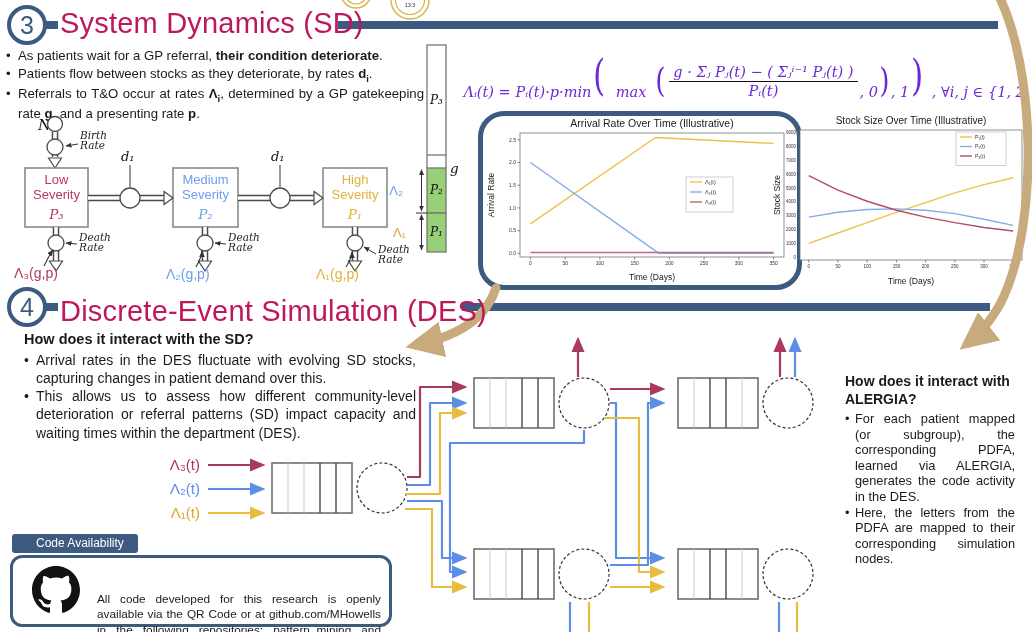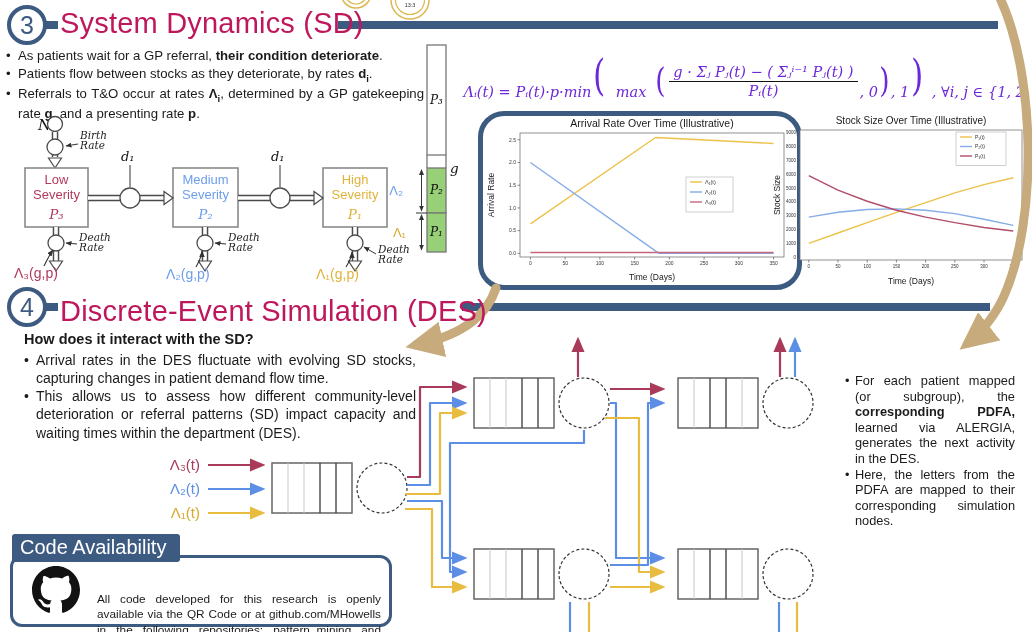--- a/index.html
+++ b/index.html
@@ -217,7 +217,7 @@
     <div class="hd">How does it interact with the SD?</div>
     <div class="brow">
       <span class="bmark">•</span>
-      <div class="just"><span>Arrival rates in the DES fluctuate with evolving SD stocks, capturing changes in patient demand flow time.</span></div>
+      <div class="just"><span>Arrival rates in the DES fluctuate with evolving SD stocks, capturing changes in patient demand over this.</span></div>
     </div>
     <div class="brow">
       <span class="bmark">•</span>

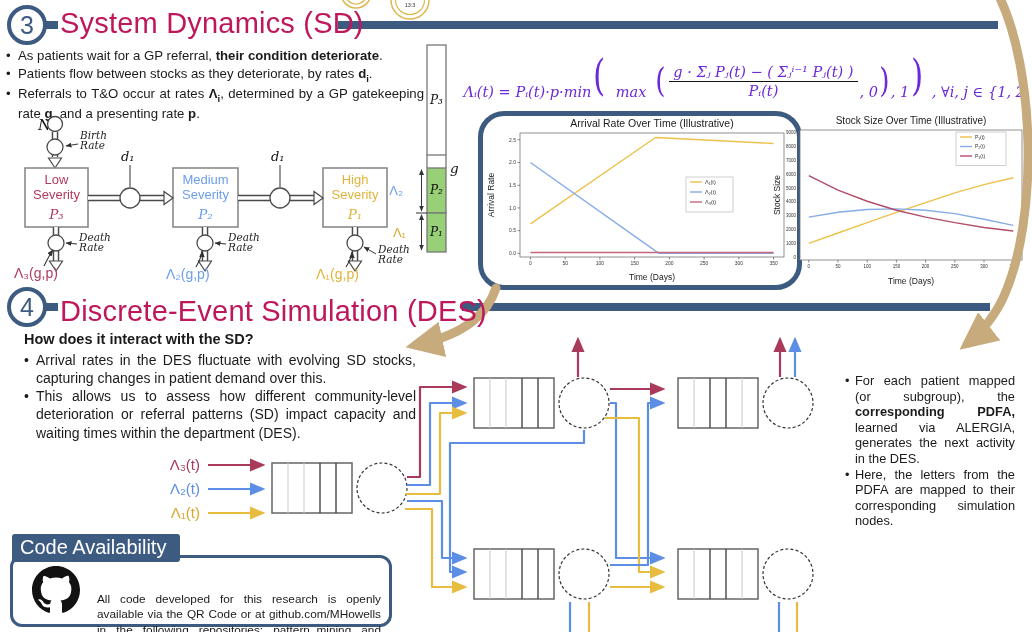--- a/index.html
+++ b/index.html
@@ -226,6 +226,7 @@
   </div>
 
   <div class="abs alergia">
+    <div class="hd">How does it interact with ALERGIA?</div>
     <div class="brow">
       <span class="bmark" style="width:10px">•</span>
       <div class="just"><span>For each patient mapped (or subgroup), the </span><span style="font-weight: bold;">corresponding PDFA,</span><span> learned via ALERGIA, generates the next activity in the DES.</span></div>

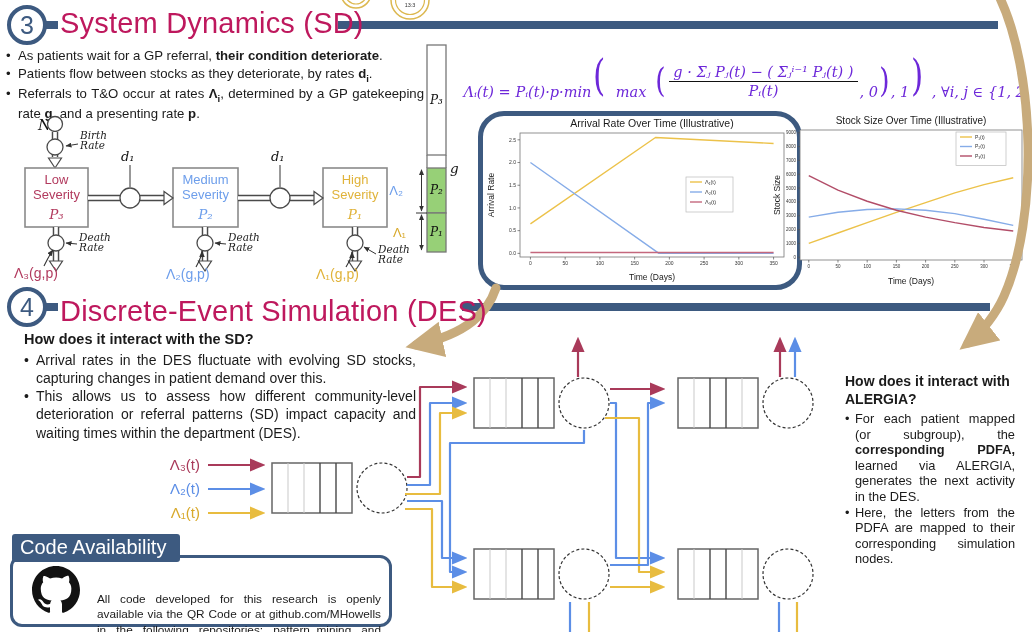--- a/index.html
+++ b/index.html
@@ -229,7 +229,7 @@
     <div class="hd">How does it interact with ALERGIA?</div>
     <div class="brow">
       <span class="bmark" style="width:10px">•</span>
-      <div class="just"><span>For each patient mapped (or subgroup), the </span><span style="font-weight: bold;">corresponding PDFA,</span><span> learned via ALERGIA, generates the next activity in the DES.</span></div>
+      <div class="just"><span>For each patient mapped (or subgroup), the </span><span style="font-weight: normal;">corresponding PDFA,</span><span> learned via ALERGIA, generates the next activity in the DES.</span></div>
     </div>
     <div class="brow">
       <span class="bmark" style="width:10px">•</span>

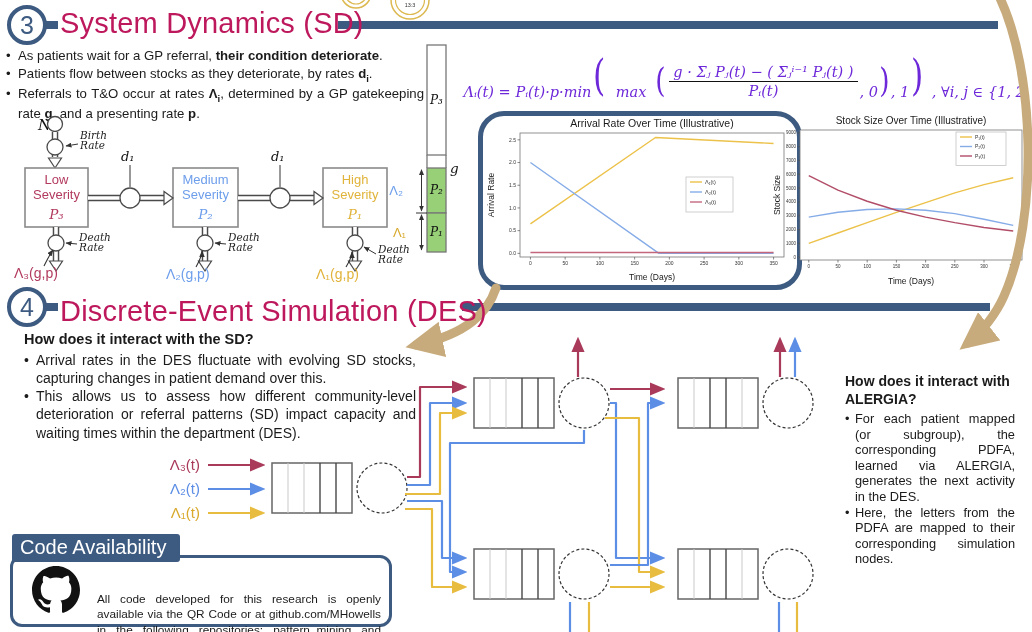--- a/index.html
+++ b/index.html
@@ -229,7 +229,7 @@
     <div class="hd">How does it interact with ALERGIA?</div>
     <div class="brow">
       <span class="bmark" style="width:10px">•</span>
-      <div class="just"><span>For each patient mapped (or subgroup), the </span><span style="font-weight: normal;">corresponding PDFA,</span><span> learned via ALERGIA, generates the next activity in the DES.</span></div>
+      <div class="just"><span>For each patient mapped (or subgroup), the </span><span style="font-weight: normal;">corresponding PDFA,</span><span> learned via ALERGIA, generates the code activity in the DES.</span></div>
     </div>
     <div class="brow">
       <span class="bmark" style="width:10px">•</span>

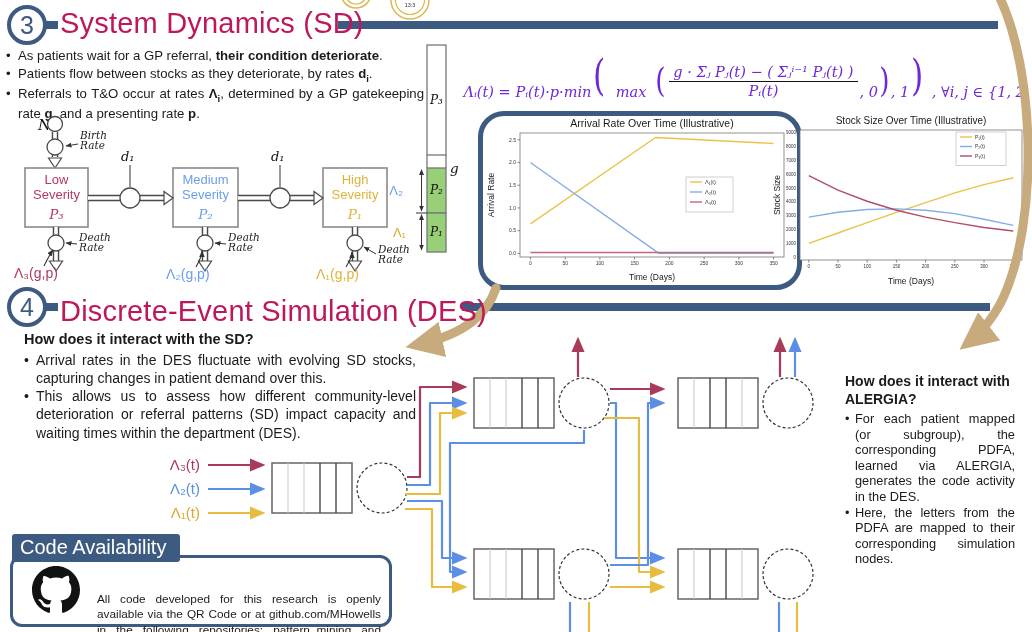--- a/index.html
+++ b/index.html
@@ -40,8 +40,8 @@
      border:5px solid var(--navy);border-radius:26px;z-index:1;background:#fff;}
   .chart-host{z-index:2;}
   
-  .code-tab{left:12px;top:534px;background:var(--navy);color:#fff;font-size:20px;
-     padding:2px 14px 3px 8px;border-radius:3px;z-index:2;}
+  .code-tab{left:12px;top:534px;background:var(--navy);color:#fff;font-size:12px;
+     padding:2px 14px 3px 24px;border-radius:3px;z-index:2;}
   .code-box{left:10px;top:555px;width:382px;height:72px;box-sizing:border-box;
      border:3px solid var(--navy);border-radius:12px;background:#fff;z-index:1;}
   .code-text{left:97px;top:592px;width:284px;font-size:11.8px;line-height:1.3;z-index:2;}

